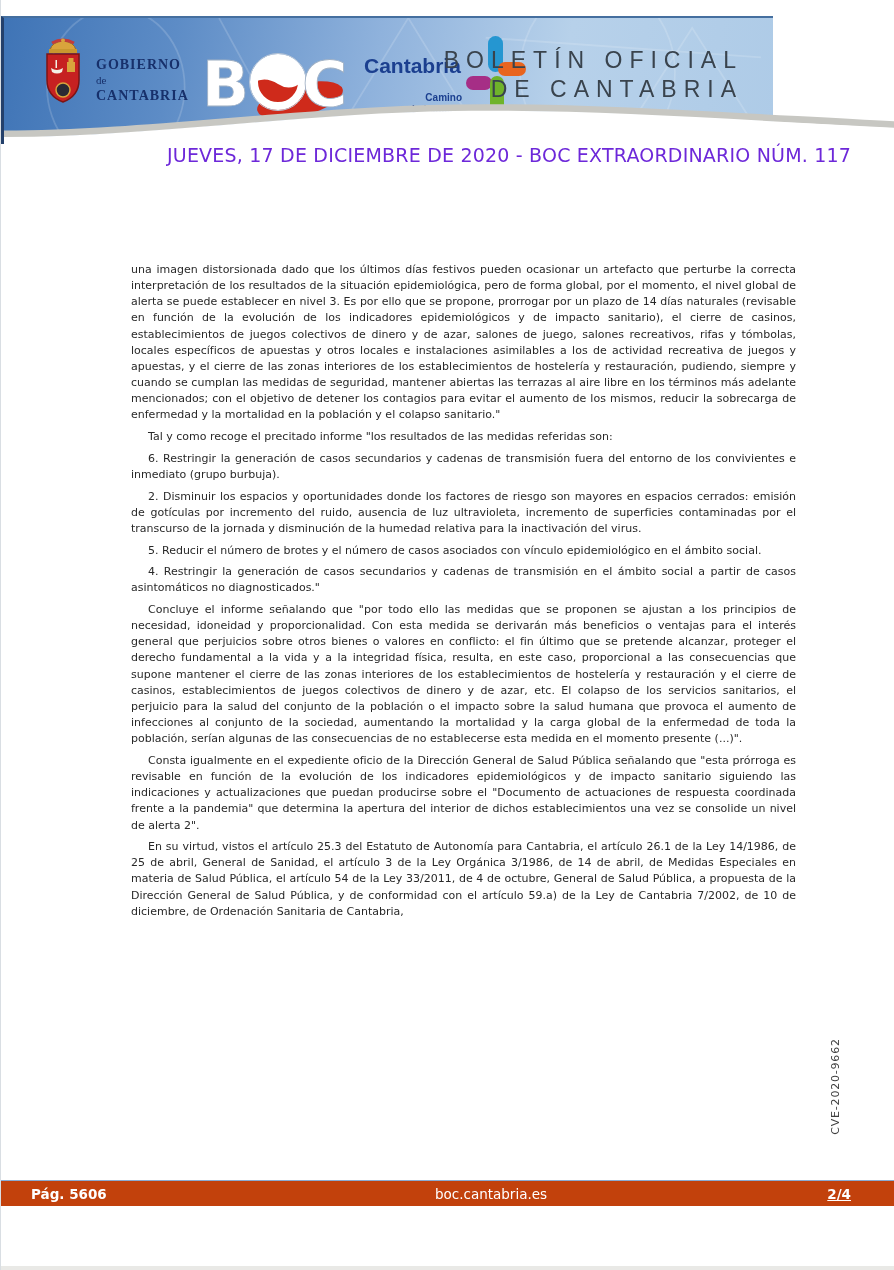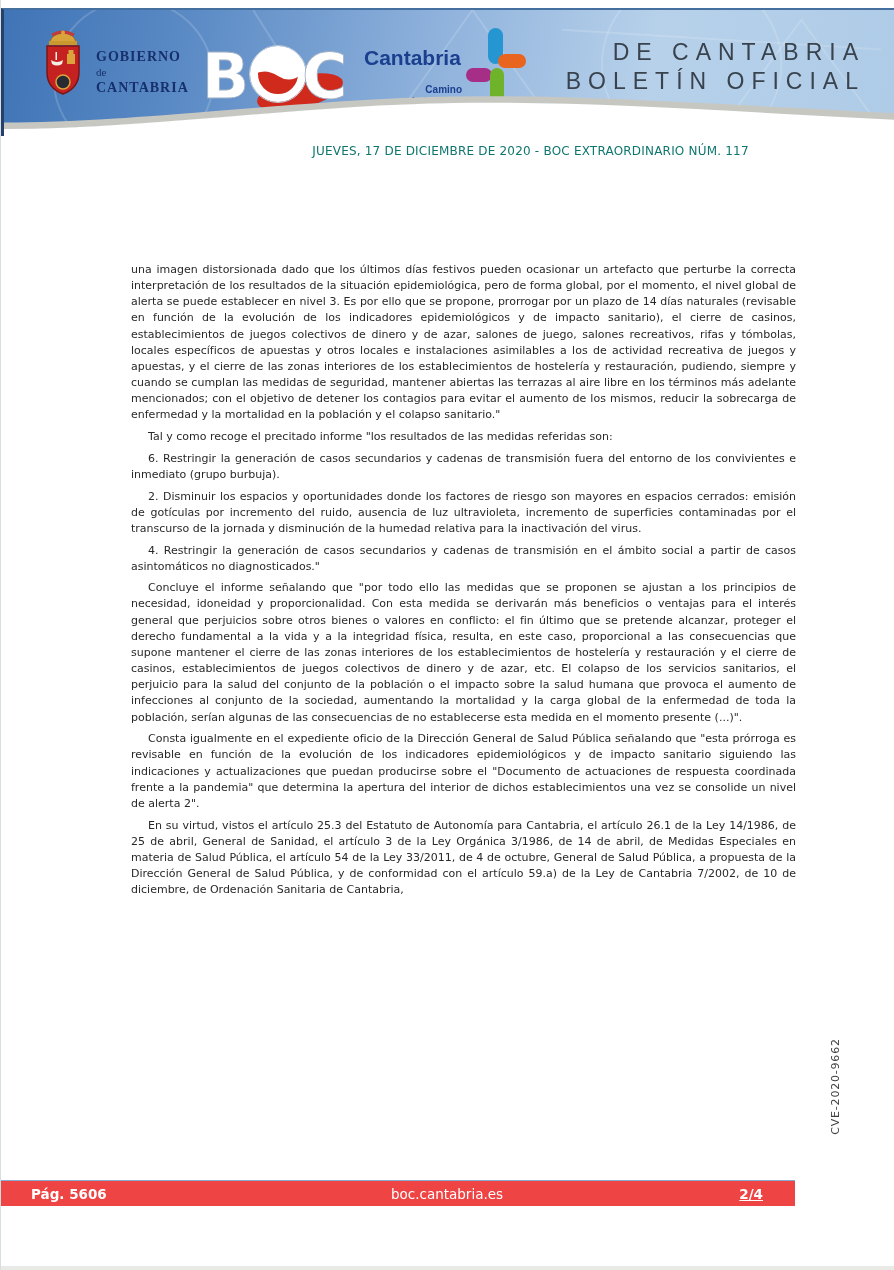--- a/index.html
+++ b/index.html
@@ -10,7 +10,7 @@
   }
   
   .masthead{
-    position:absolute;top:8px;left:0;width:894px;height:128px;
+    position:absolute;top:16px;left:0;width:772px;height:128px;
     background:linear-gradient(100deg,#3f74b6 0%,#5d8cc6 22%,#8fb2dc 48%,#b7d1ea 72%,#aecbe7 100%);
     border-left:3px solid #24406b;border-top:2px solid #456f9f;box-sizing:border-box;
   }

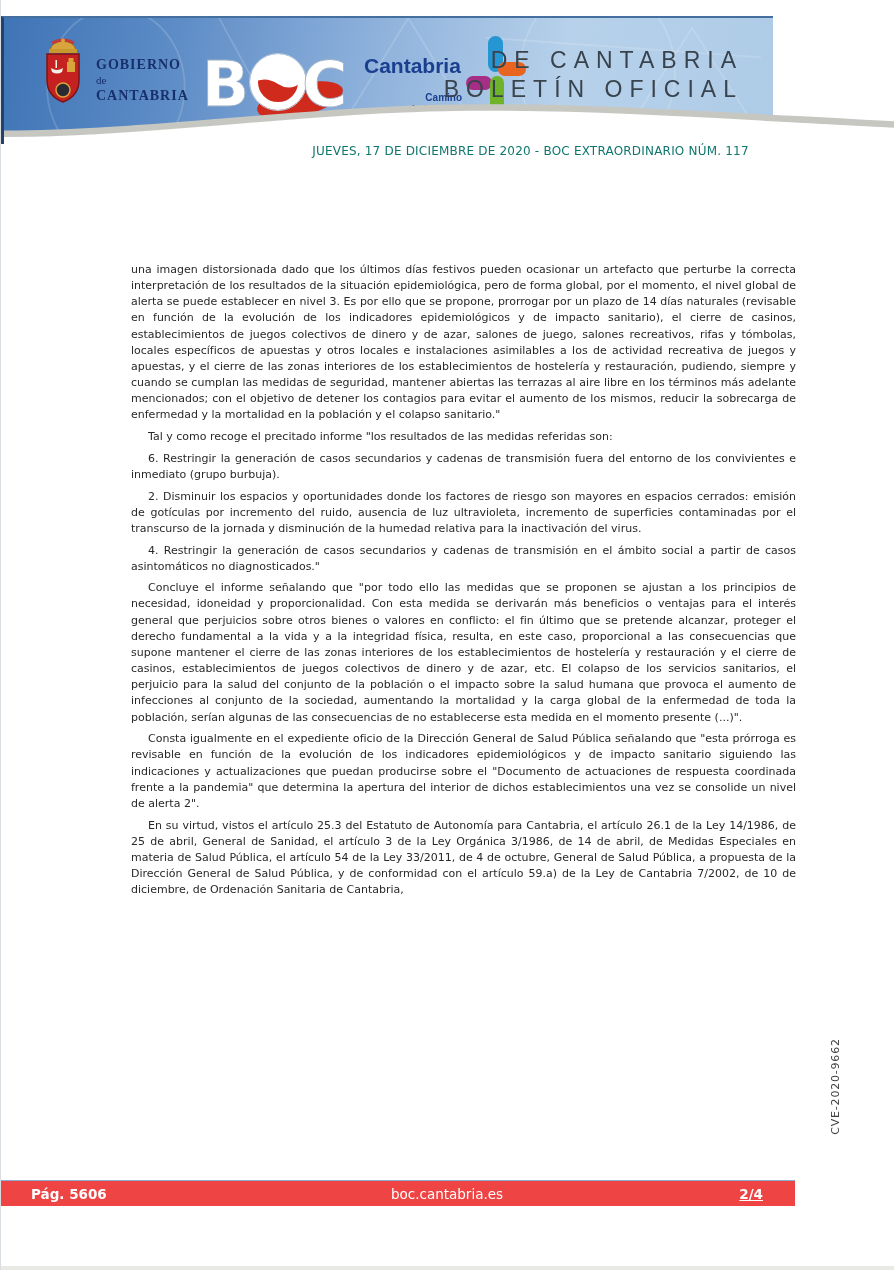--- a/index.html
+++ b/index.html
@@ -133,8 +133,8 @@
     </div>
 
     <div class="bo-title">
+      <div>BOLETÍN OFICIAL</div>
       <div>DE CANTABRIA</div>
-      <div>BOLETÍN OFICIAL</div>
     </div>
 
     <svg class="wave" viewBox="0 0 894 50" preserveAspectRatio="none">

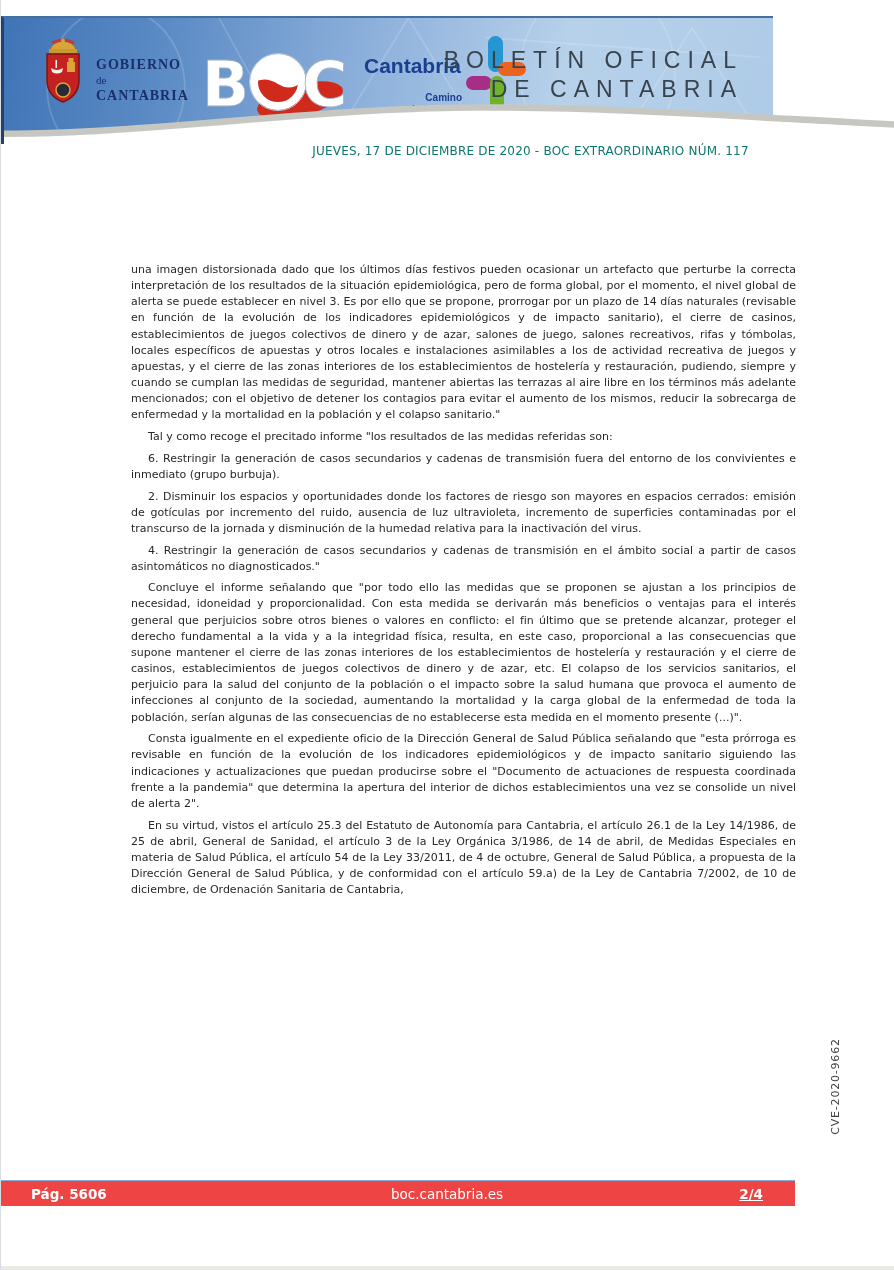--- a/index.html
+++ b/index.html
@@ -36,8 +36,8 @@
   }
   
   .dateline{
-    position:absolute;top:144px;left:166px;right:0;text-align:center;
-    color:#0f766e;font-size:12px;letter-spacing:0.2px;
+    position:absolute;top:144px;left:166px;right:0;text-align:left;
+    color:#6d28d9;font-size:19px;letter-spacing:0.2px;
   }
   
   .doc-body{

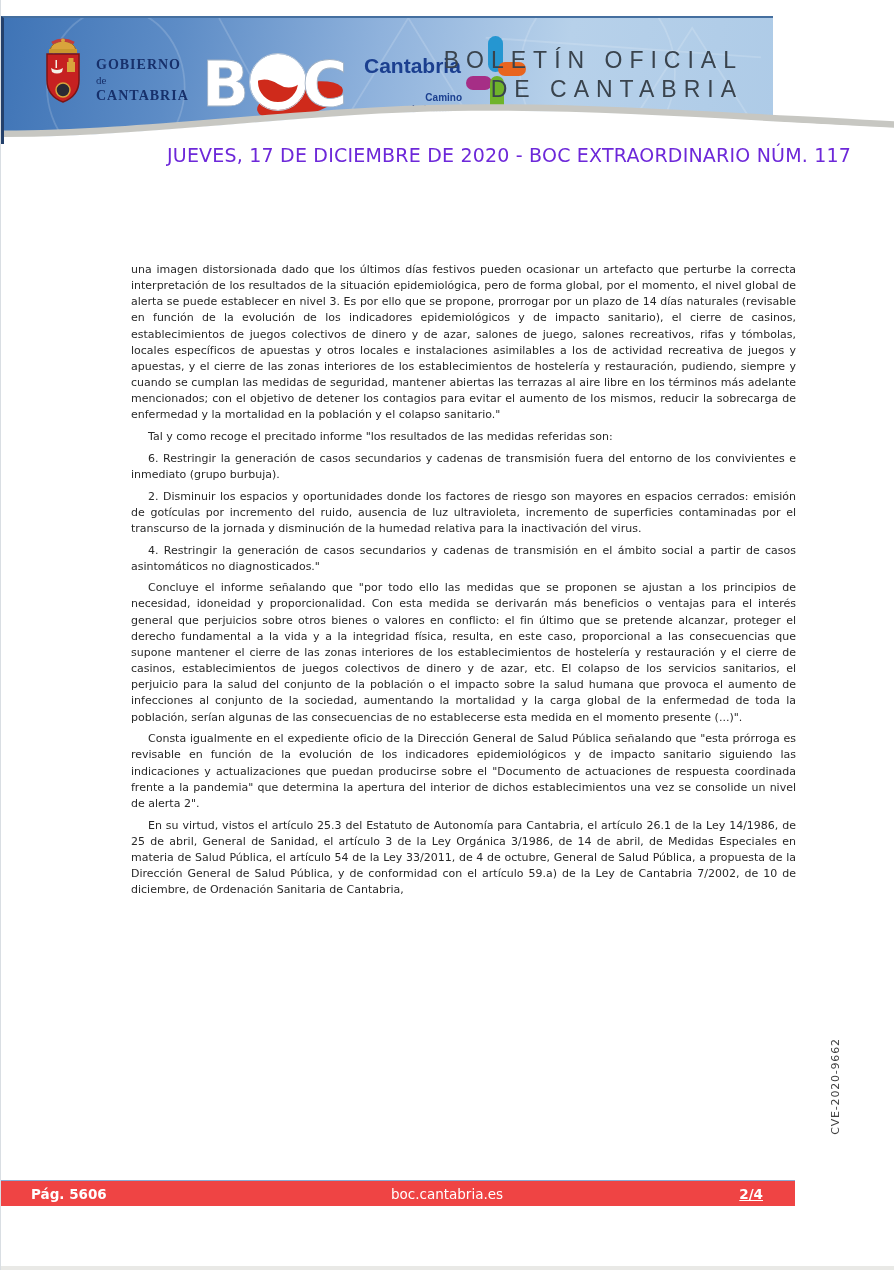--- a/index.html
+++ b/index.html
@@ -150,6 +150,7 @@
     <p>Tal y como recoge el precitado informe "los resultados de las medidas referidas son:</p>
     <p>6. Restringir la generación de casos secundarios y cadenas de transmisión fuera del entorno de los convivientes e inmediato (grupo burbuja).</p>
     <p>2. Disminuir los espacios y oportunidades donde los factores de riesgo son mayores en espacios cerrados: emisión de gotículas por incremento del ruido, ausencia de luz ultravioleta, incremento de superficies contaminadas por el transcurso de la jornada y disminución de la humedad relativa para la inactivación del virus.</p>
+    <p>5. Reducir el número de brotes y el número de casos asociados con vínculo epidemiológico en el ámbito social.</p>
     <p>4. Restringir la generación de casos secundarios y cadenas de transmisión en el ámbito social a partir de casos asintomáticos no diagnosticados."</p>
     <p>Concluye el informe señalando que "por todo ello las medidas que se proponen se ajustan a los principios de necesidad, idoneidad y proporcionalidad. Con esta medida se derivarán más beneficios o ventajas para el interés general que perjuicios sobre otros bienes o valores en conflicto: el fin último que se pretende alcanzar, proteger el derecho fundamental a la vida y a la integridad física, resulta, en este caso, proporcional a las consecuencias que supone mantener el cierre de las zonas interiores de los establecimientos de hostelería y restauración y el cierre de casinos, establecimientos de juegos colectivos de dinero y de azar, etc. El colapso de los servicios sanitarios, el perjuicio para la salud del conjunto de la población o el impacto sobre la salud humana que provoca el aumento de infecciones al conjunto de la sociedad, aumentando la mortalidad y la carga global de la enfermedad de toda la población, serían algunas de las consecuencias de no establecerse esta medida en el momento presente (...)".</p>
     <p>Consta igualmente en el expediente oficio de la Dirección General de Salud Pública señalando que "esta prórroga es revisable en función de la evolución de los indicadores epidemiológicos y de impacto sanitario siguiendo las indicaciones y actualizaciones que puedan producirse sobre el "Documento de actuaciones de respuesta coordinada frente a la pandemia" que determina la apertura del interior de dichos establecimientos una vez se consolide un nivel de alerta 2".</p>

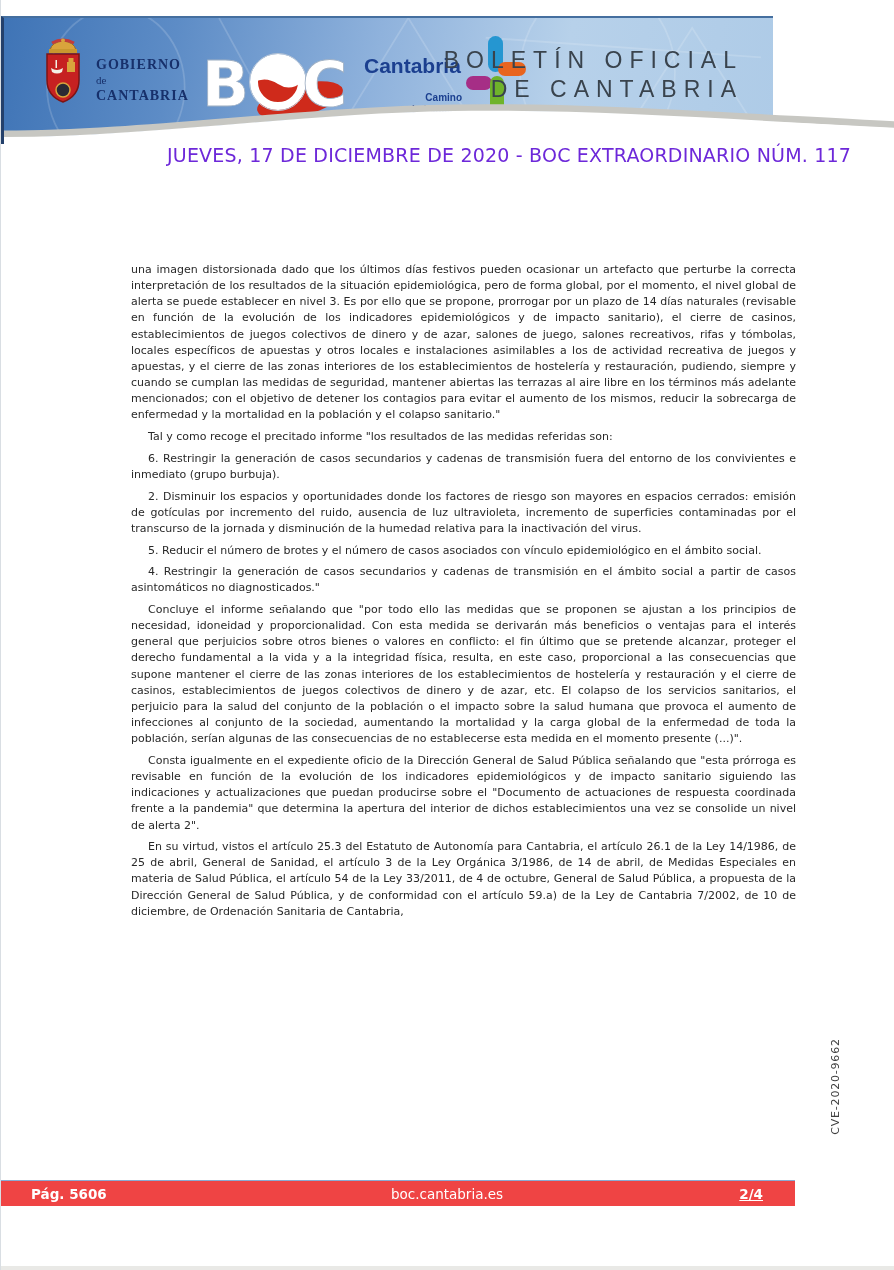--- a/index.html
+++ b/index.html
@@ -56,8 +56,8 @@
   }
   
   .footer-bar{
-    position:absolute;top:1180px;left:0;width:794px;height:26px;
-    background:#ef4444;border-top:1px solid #8aabd3;box-sizing:border-box;
+    position:absolute;top:1180px;left:0;width:894px;height:26px;
+    background:#c2410c;border-top:1px solid #8aabd3;box-sizing:border-box;
     display:flex;align-items:center;color:#ffffff;font-size:13.5px;
   }
   .footer-left{flex:0 0 auto;padding-left:30px;font-weight:600;}

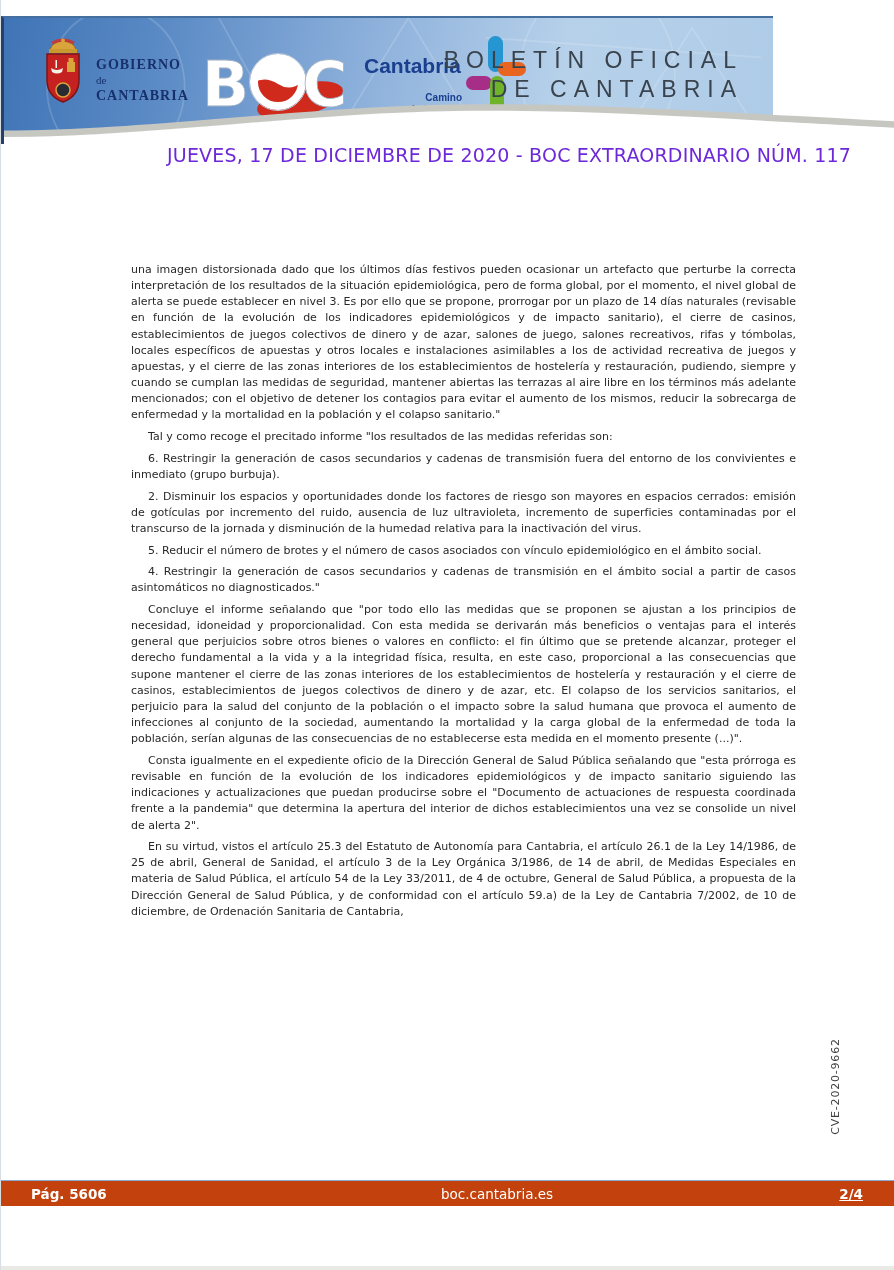--- a/index.html
+++ b/index.html
@@ -62,7 +62,7 @@
   }
   .footer-left{flex:0 0 auto;padding-left:30px;font-weight:600;}
   .footer-center{flex:1 1 auto;text-align:center;padding-left:48px;}
-  .footer-right{flex:0 0 auto;padding-right:32px;font-weight:600;text-decoration:underline;}
+  .footer-right{flex:0 0 auto;padding-right:44px;font-weight:600;text-decoration:underline;}
   .bottom-strip{position:absolute;bottom:0;left:0;width:894px;height:4px;background:#e9e9e6;}
 </style>
 </head>

